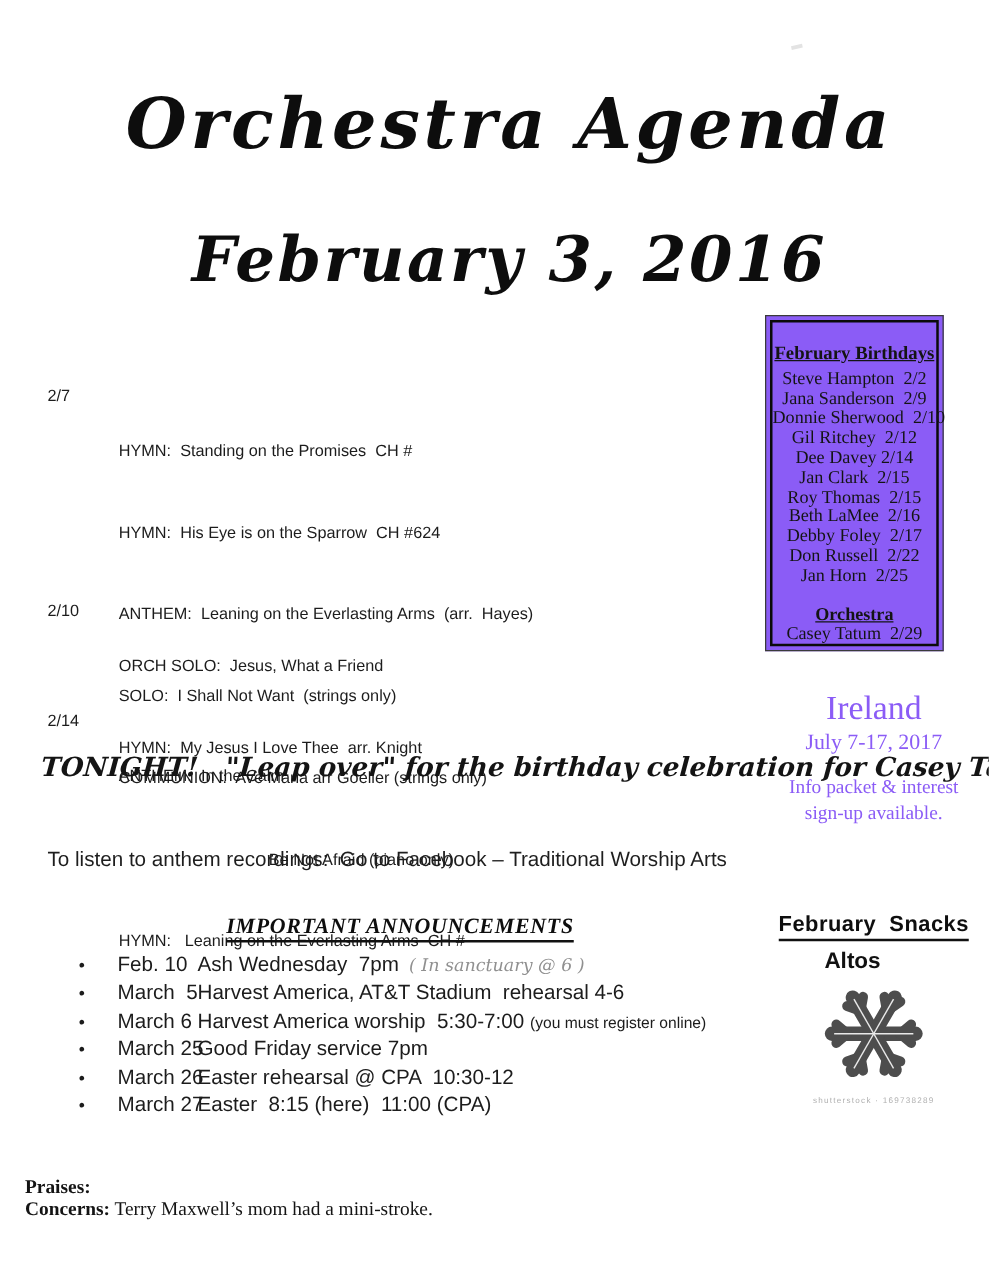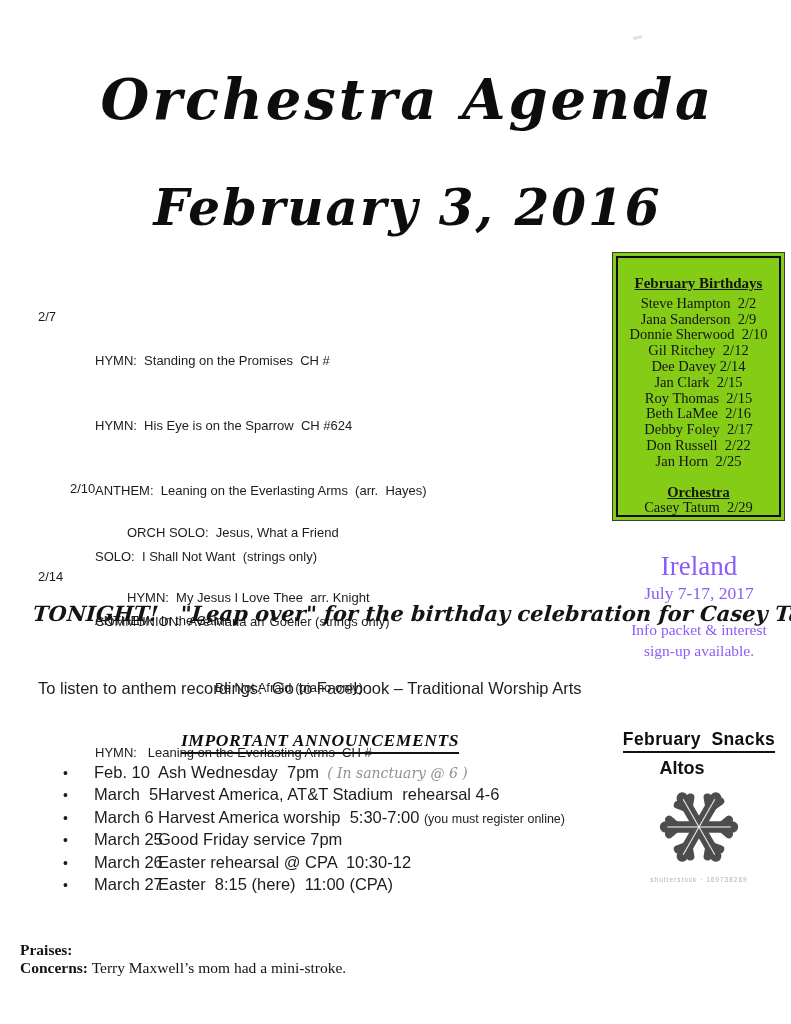--- a/index.html
+++ b/index.html
@@ -50,8 +50,8 @@
     font-size:14px; margin-left:8px; white-space:pre; }
 
   
-  .birthday-box { position:absolute; left:612px; top:252px; width:173px; height:269px;
-    box-sizing:border-box; border:1.5px solid #3a3a3a; padding:3px; background:#84cc16; }
+  .birthday-box { position:absolute; left:612px; top:252px; width:143px; height:269px;
+    box-sizing:border-box; border:1.5px solid #3a3a3a; padding:3px; background:#8b5cf6; }
   .birthday-inner { width:100%; height:100%; box-sizing:border-box;
     border:2.5px solid #0b0b0b; text-align:center; padding-top:18px;
     font-family:"Liberation Serif", serif; font-size:14.5px; line-height:15.8px; color:#141414; }

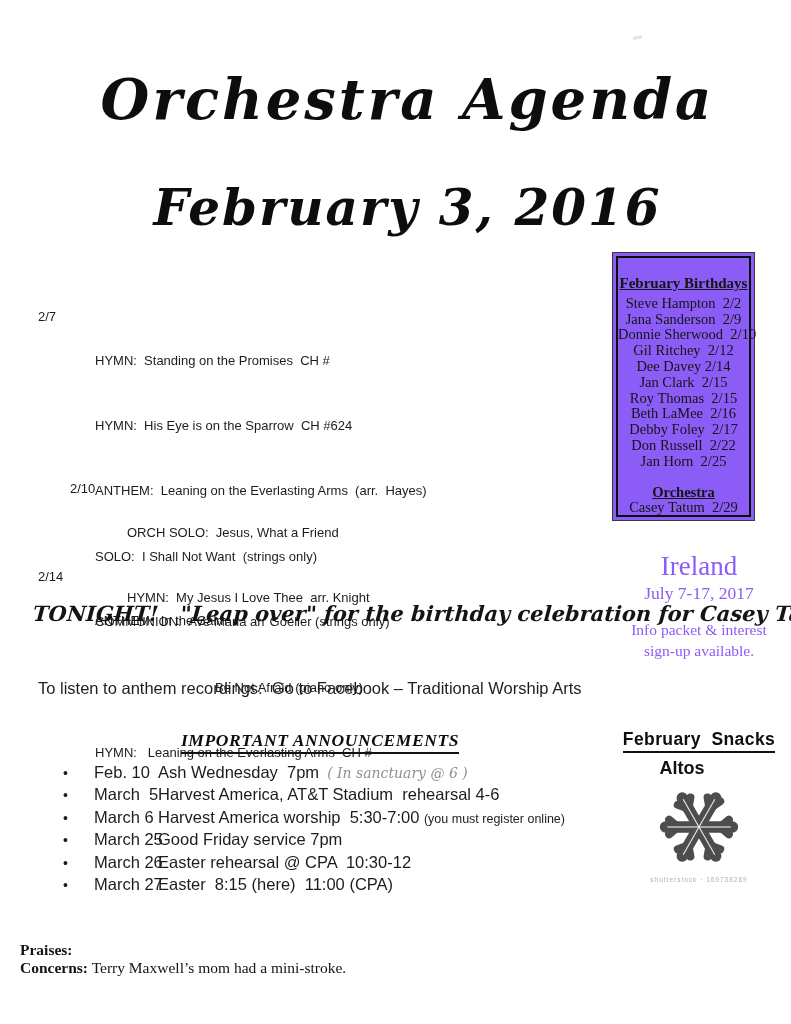--- a/index.html
+++ b/index.html
@@ -23,7 +23,7 @@
   .sched { position:absolute; left:38px; display:flex; font-size:13px;
     line-height:21.8px; white-space:pre-wrap; color:#1c1c1c; }
   .sched .sdate { width:57px; flex:none; }
-  .blk1 { top:306px; } .blk2 { top:478px;margin-left:32px; } .blk3 { top:566px; }
+  .blk1 { top:306px; } .blk2 { top:478px; } .blk3 { top:566px; }
   .indent2 { margin-left:120px; }
 
   .tonight {

